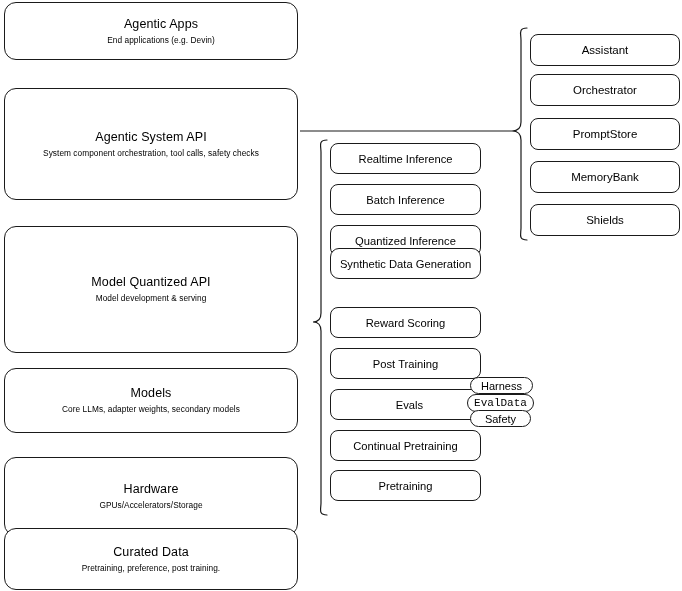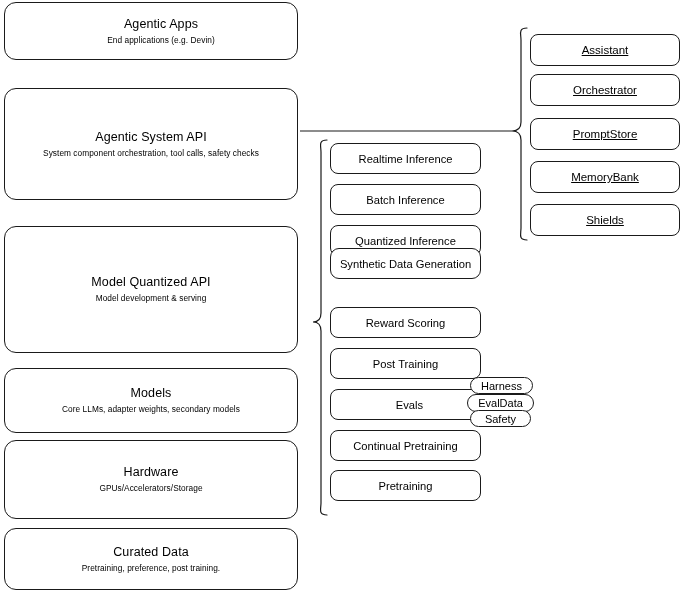--- a/index.html
+++ b/index.html
@@ -70,7 +70,6 @@
     height: 32px;
     border-radius: 8px;
     font-size: 11.5px;
-    text-decoration: underline;
   }
 
   

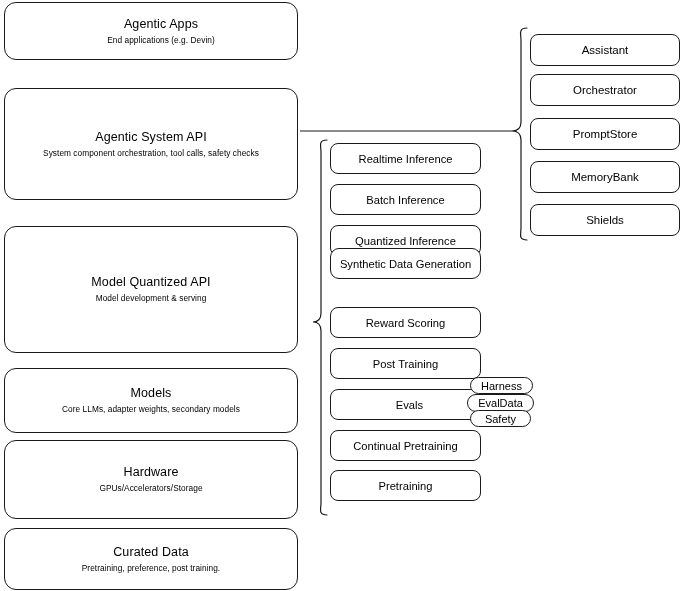--- a/index.html
+++ b/index.html
@@ -183,7 +183,7 @@
   <div class="pill" style="left:470px;top:377px;width:63px;height:17px;">
     <span>Harness</span>
   </div>
-  <div class="pill" style="left:467px;top:394px;width:67px;height:18px;">
+  <div class="pill" style="left:467px;top:394px;width:67px;height:18px;font-family:Liberation Mono, monospace;">
     <span>EvalData</span>
   </div>
   <div class="pill" style="left:470px;top:410px;width:61px;height:17px;">

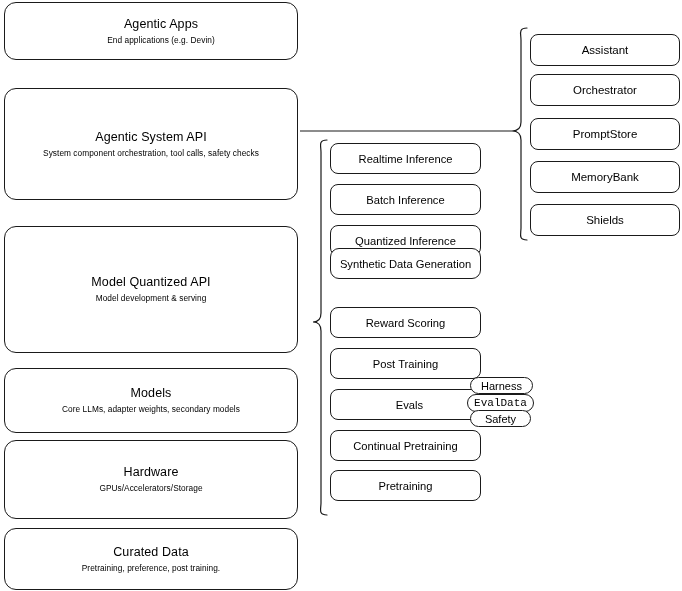--- a/index.html
+++ b/index.html
@@ -142,7 +142,7 @@
     <div class="subtitle">Core LLMs, adapter weights, secondary models</div>
   </div>
 
-  <div class="node layer" style="top:440px;height:79px;">
+  <div class="node layer" style="top:457px;height:79px;">
     <div class="title">Hardware</div>
     <div class="subtitle">GPUs/Accelerators/Storage</div>
   </div>

